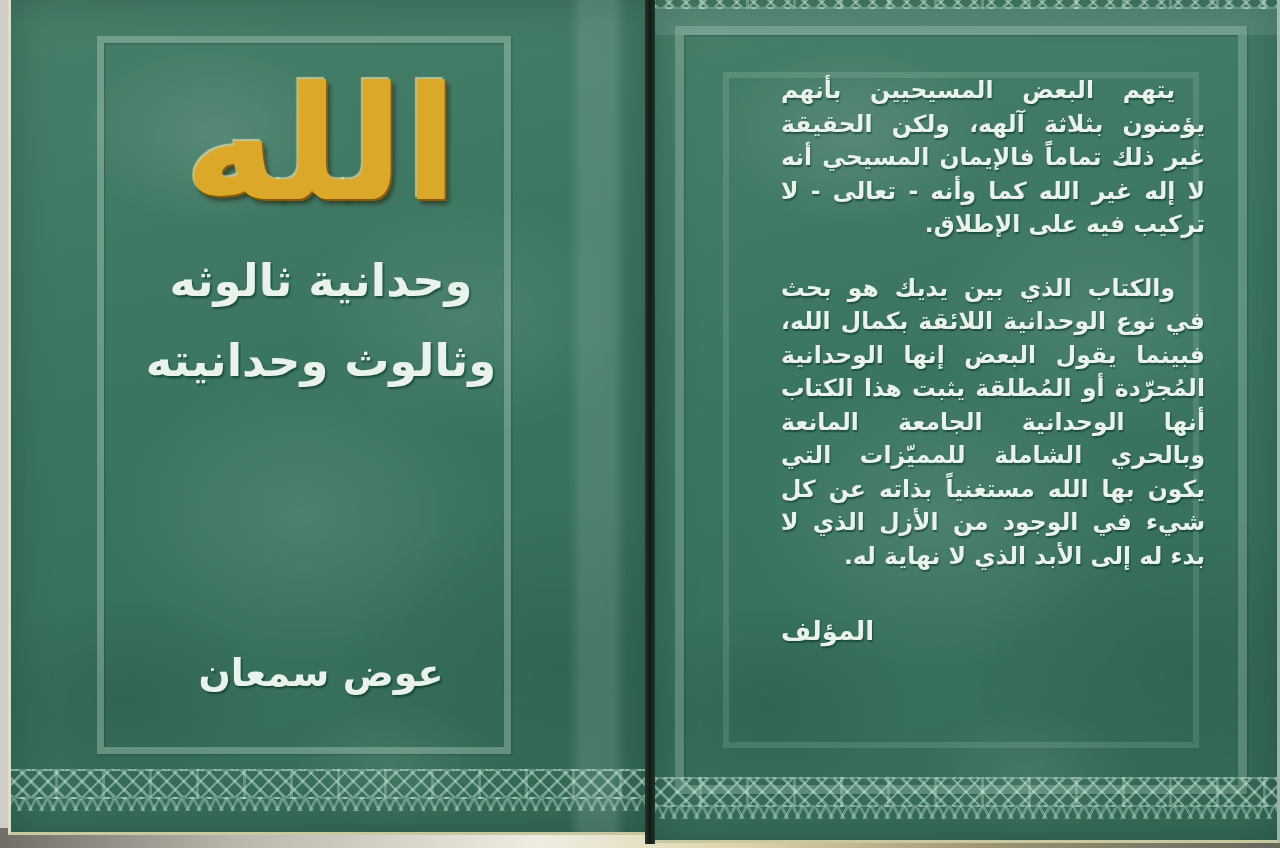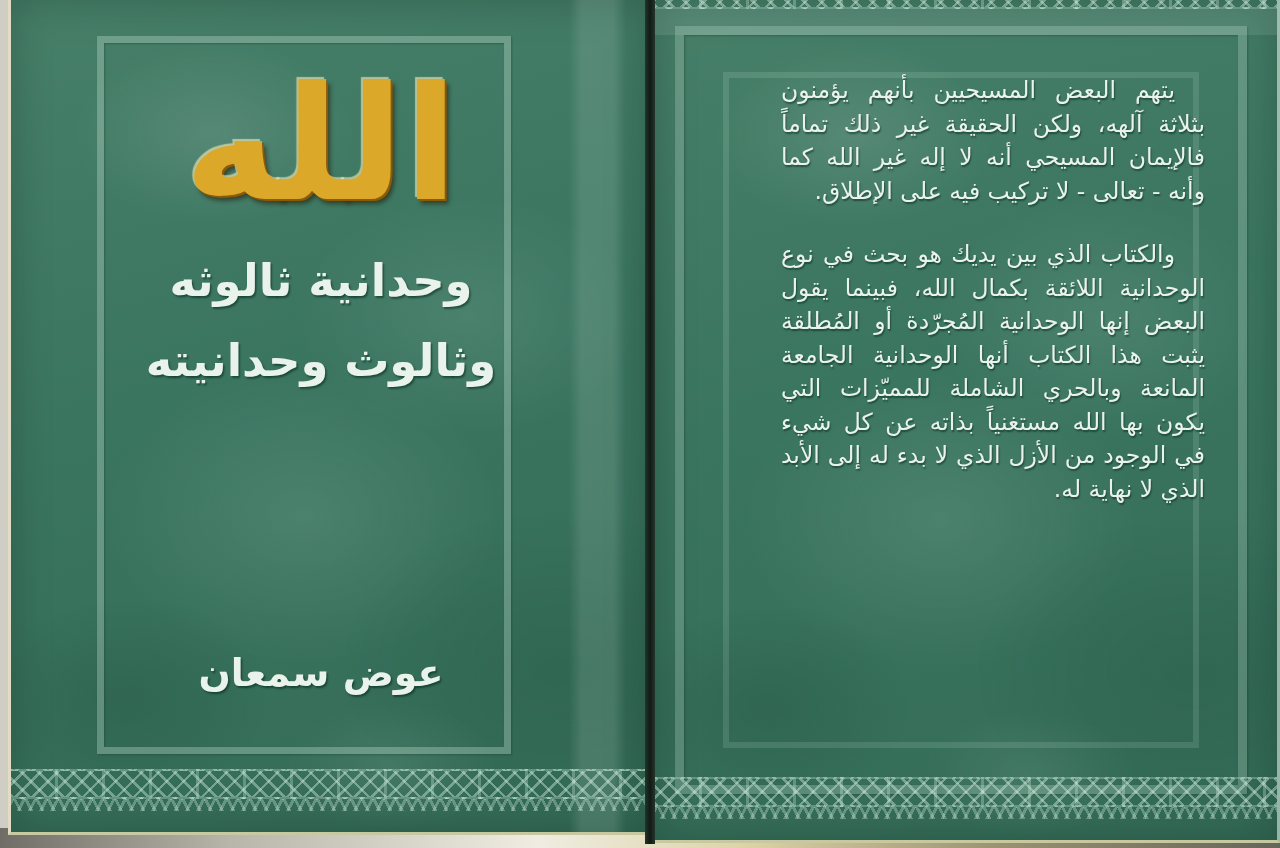--- a/index.html
+++ b/index.html
@@ -121,7 +121,7 @@
   .back-text{
     position:absolute;left:126px;top:74px;width:424px;
     direction:rtl;text-align:justify;
-    color:var(--text-white);font-weight:normal;
+    color:var(--text-white);font-weight:bold;
     font-size:23.5px;line-height:33.5px;
     text-shadow:1px 1.5px 1.5px rgba(0,40,25,.5);
   }

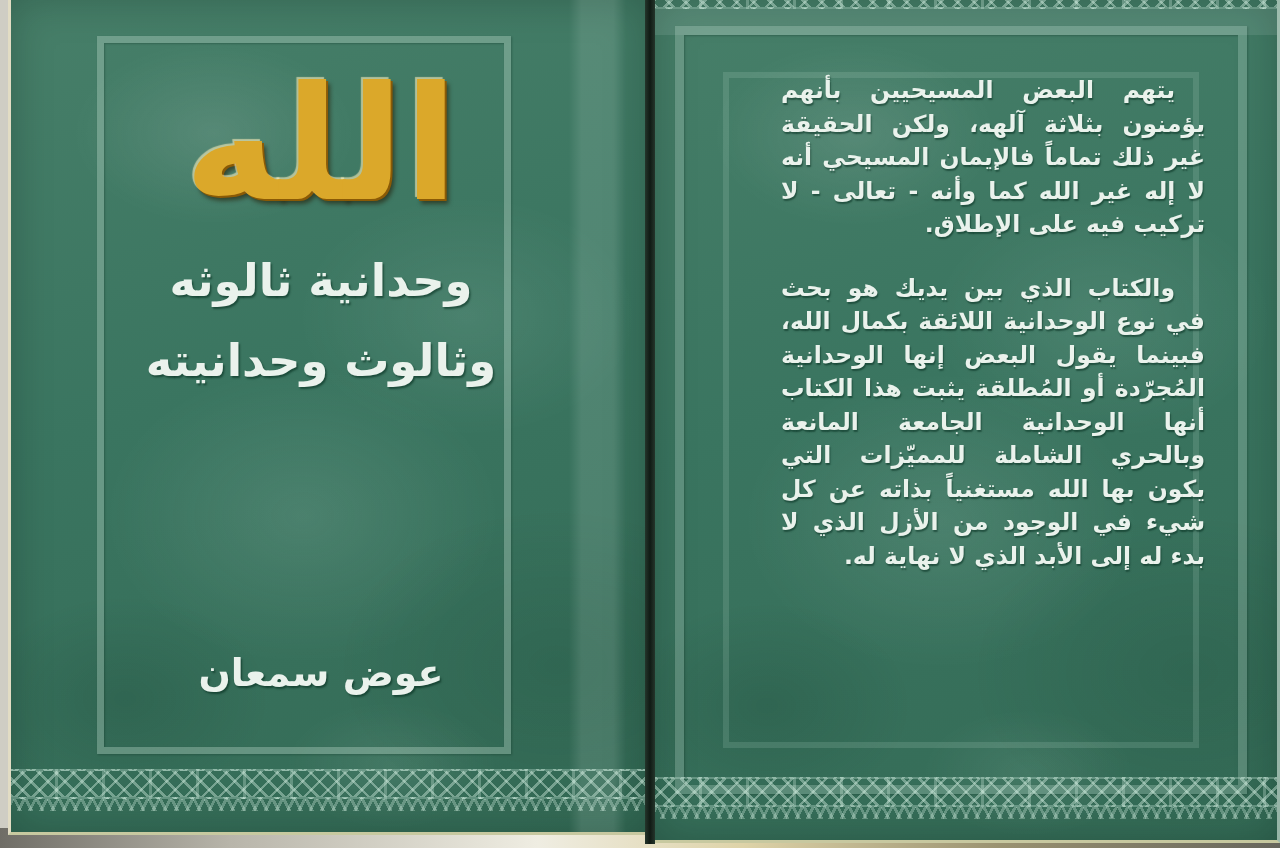--- a/index.html
+++ b/index.html
@@ -161,6 +161,7 @@
     <div class="back-text">
       <p>يتهم البعض المسيحيين بأنهم يؤمنون بثلاثة آلهه، ولكن الحقيقة غير ذلك تماماً فالإيمان المسيحي أنه لا إله غير الله كما وأنه - تعالى - لا تركيب فيه على الإطلاق.</p>
       <p>والكتاب الذي بين يديك هو بحث في نوع الوحدانية اللائقة بكمال الله، فبينما يقول البعض إنها الوحدانية المُجرّدة أو المُطلقة يثبت هذا الكتاب أنها الوحدانية الجامعة المانعة وبالحري الشاملة للمميّزات التي يكون بها الله مستغنياً بذاته عن كل شيء في الوجود من الأزل الذي لا بدء له إلى الأبد الذي لا نهاية له.</p>
+      <div class="signature">المؤلف</div>
     </div>
   </div>
 

